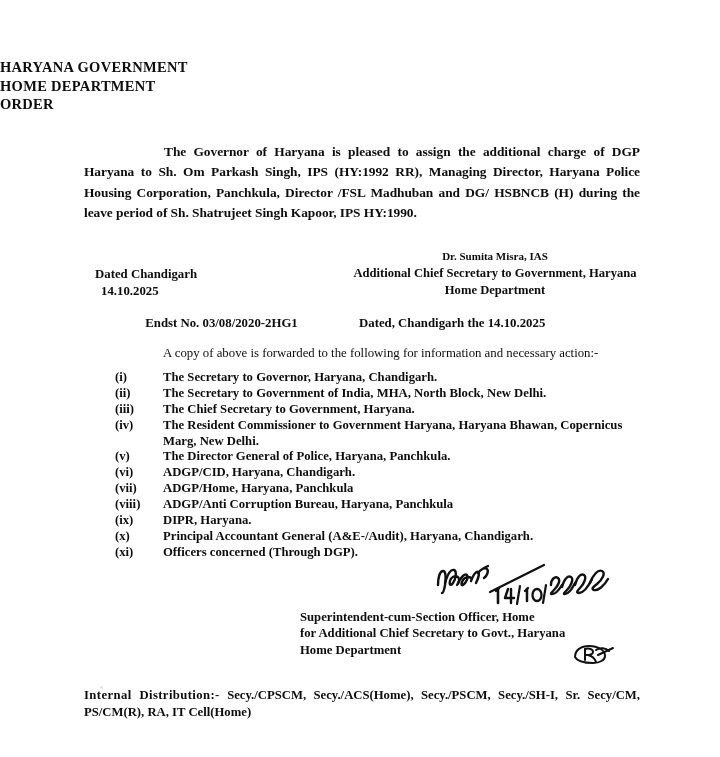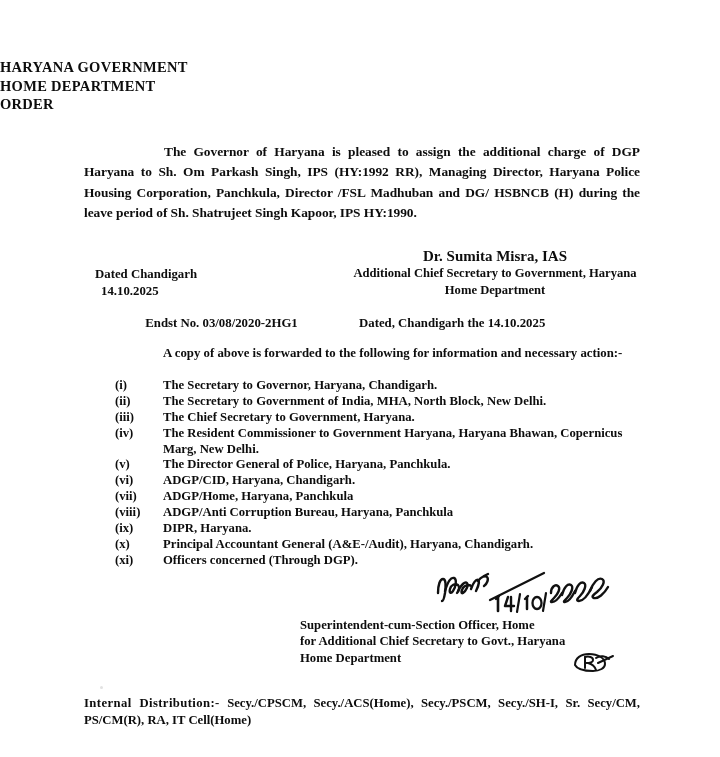--- a/index.html
+++ b/index.html
@@ -74,7 +74,7 @@
     font-weight: bold;
   }
   .sig-right .name {
-    font-size: 15px;
+    font-size: 11px;
   }
 
   

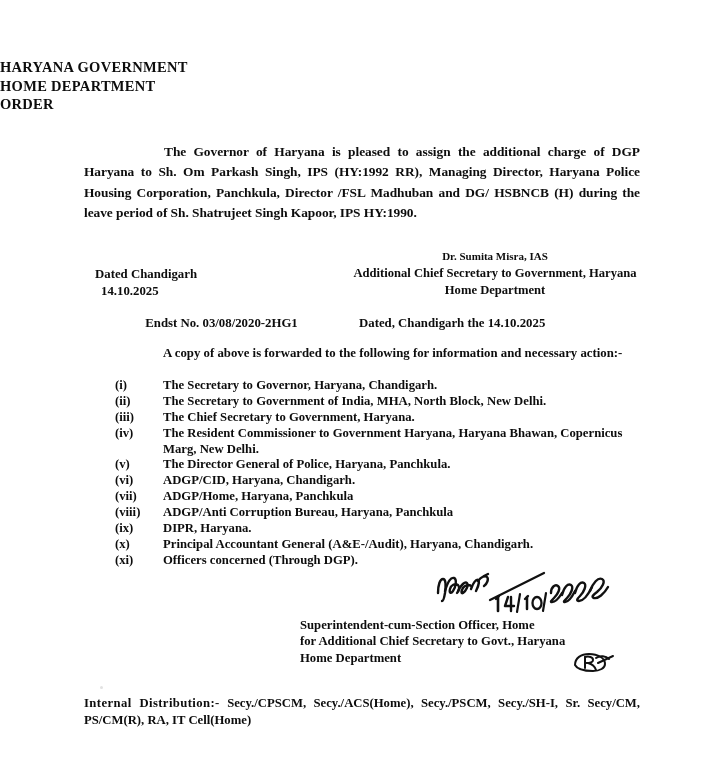--- a/index.html
+++ b/index.html
@@ -95,9 +95,9 @@
   }
 
   .copy-line {
-    margin: 14px 80px 16px 163px;
+    margin: 14px 80px 8px 163px;
     font-size: 12.8px;
-    font-weight: bold;
+    font-weight: normal;
     line-height: 17px;
   }
 

